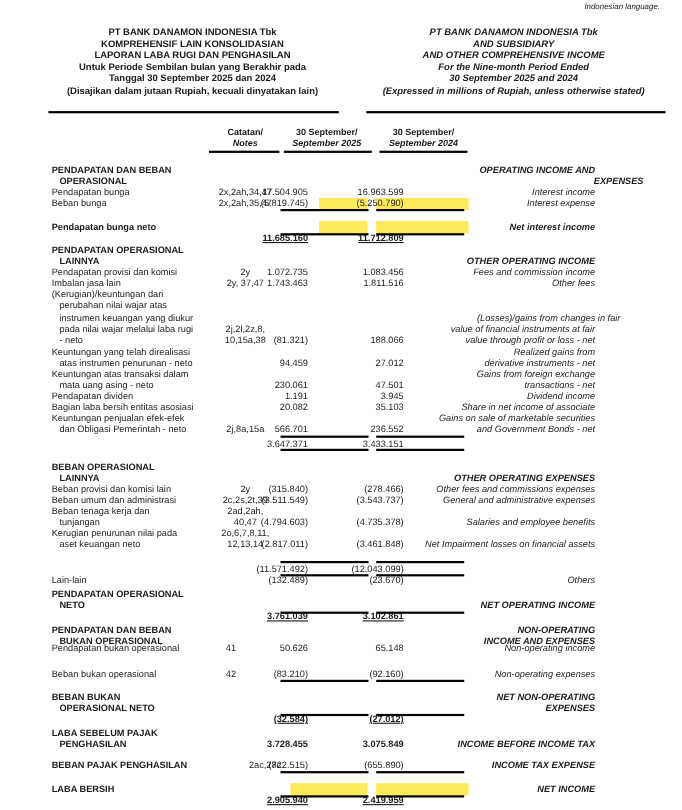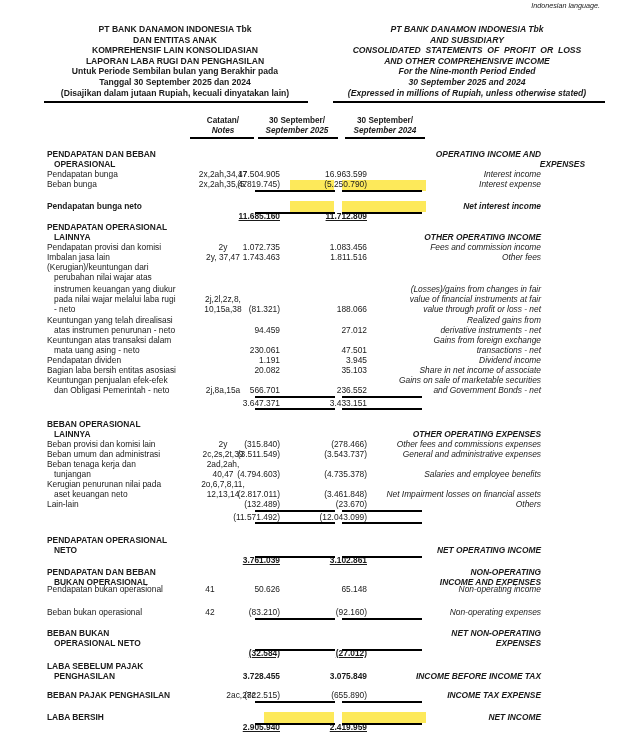--- a/index.html
+++ b/index.html
@@ -40,7 +40,6 @@
 
 <div class="abs hdr-l">
   <div class="b">PT BANK DANAMON INDONESIA Tbk</div>
-  <div class="b">DAN ENTITAS ANAK</div>
   <div class="b">KOMPREHENSIF LAIN KONSOLIDASIAN</div>
   <div class="b">LAPORAN LABA RUGI DAN PENGHASILAN</div>
   <div class="b">Untuk Periode Sembilan bulan yang Berakhir pada</div>

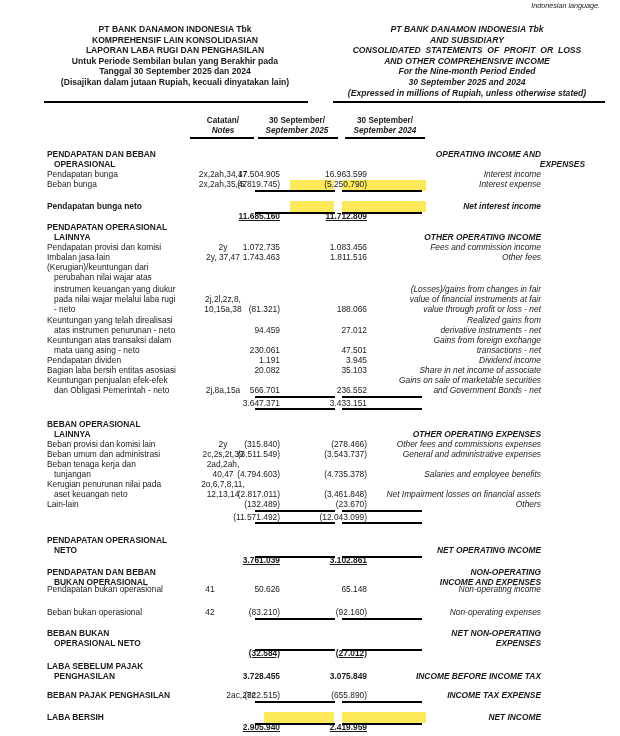--- a/index.html
+++ b/index.html
@@ -49,7 +49,6 @@
 <div class="abs hdr-r">
   <div class="b">PT BANK DANAMON INDONESIA Tbk</div>
   <div class="b">AND SUBSIDIARY</div>
-  <div class="b" style="white-space:pre">CONSOLIDATED  STATEMENTS  OF  PROFIT  OR  LOSS</div>
   <div class="b">AND OTHER COMPREHENSIVE INCOME</div>
   <div class="b">For the Nine-month Period Ended</div>
   <div class="b">30 September 2025 and 2024</div>

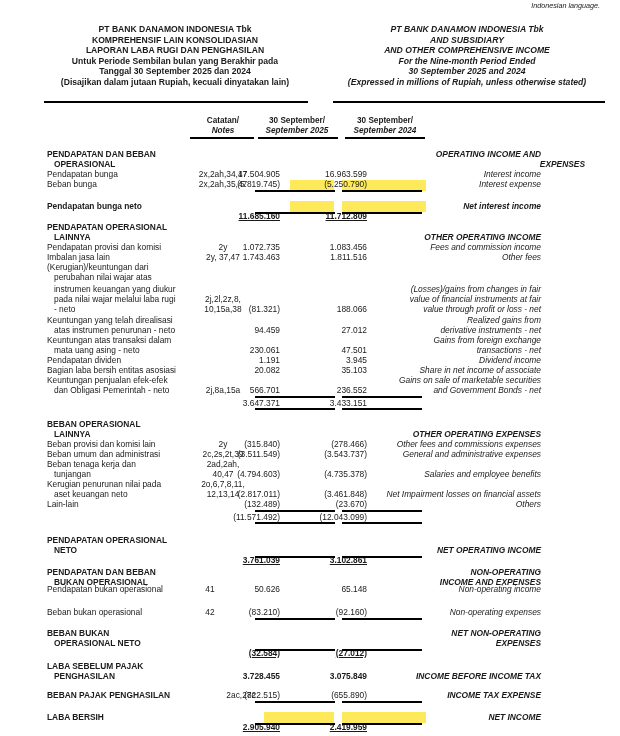--- a/index.html
+++ b/index.html
@@ -140,7 +140,7 @@
 <div class="row" style="top:272px;">
   <span class="lbl ind">perubahan nilai wajar atas</span>
 </div>
-<div class="row" style="top:284px;">
+<div class="row" style="top:284px;padding-left:23px;">
   <span class="lbl ind">instrumen keuangan yang diukur</span>
   <span class="en">(Losses)/gains from changes in fair</span>
 </div>

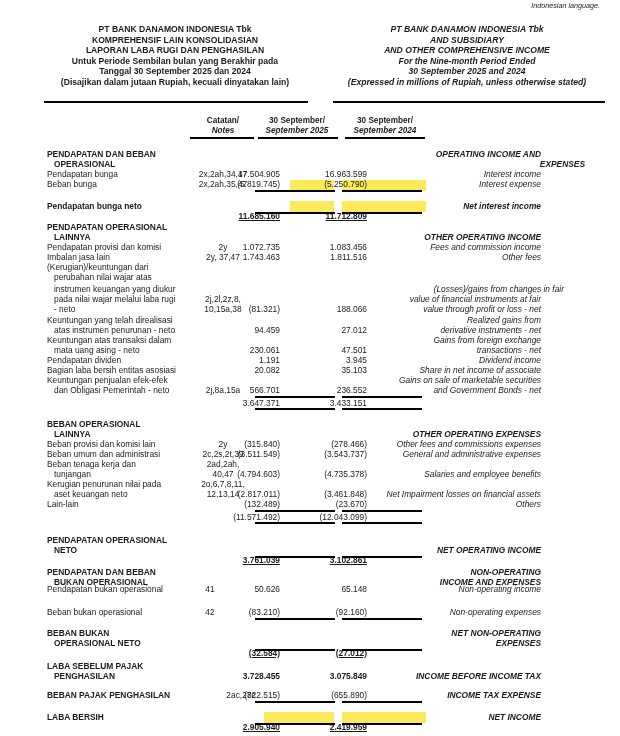--- a/index.html
+++ b/index.html
@@ -251,7 +251,7 @@
   <span class="v2">(3.461.848)</span>
   <span class="en">Net Impairment losses on financial assets</span>
 </div>
-<div class="row" style="top:499px;">
+<div class="row" style="top:522px;">
   <span class="lbl">Lain-lain</span>
   <span class="v1">(132.489)</span>
   <span class="v2">(23.670)</span>

